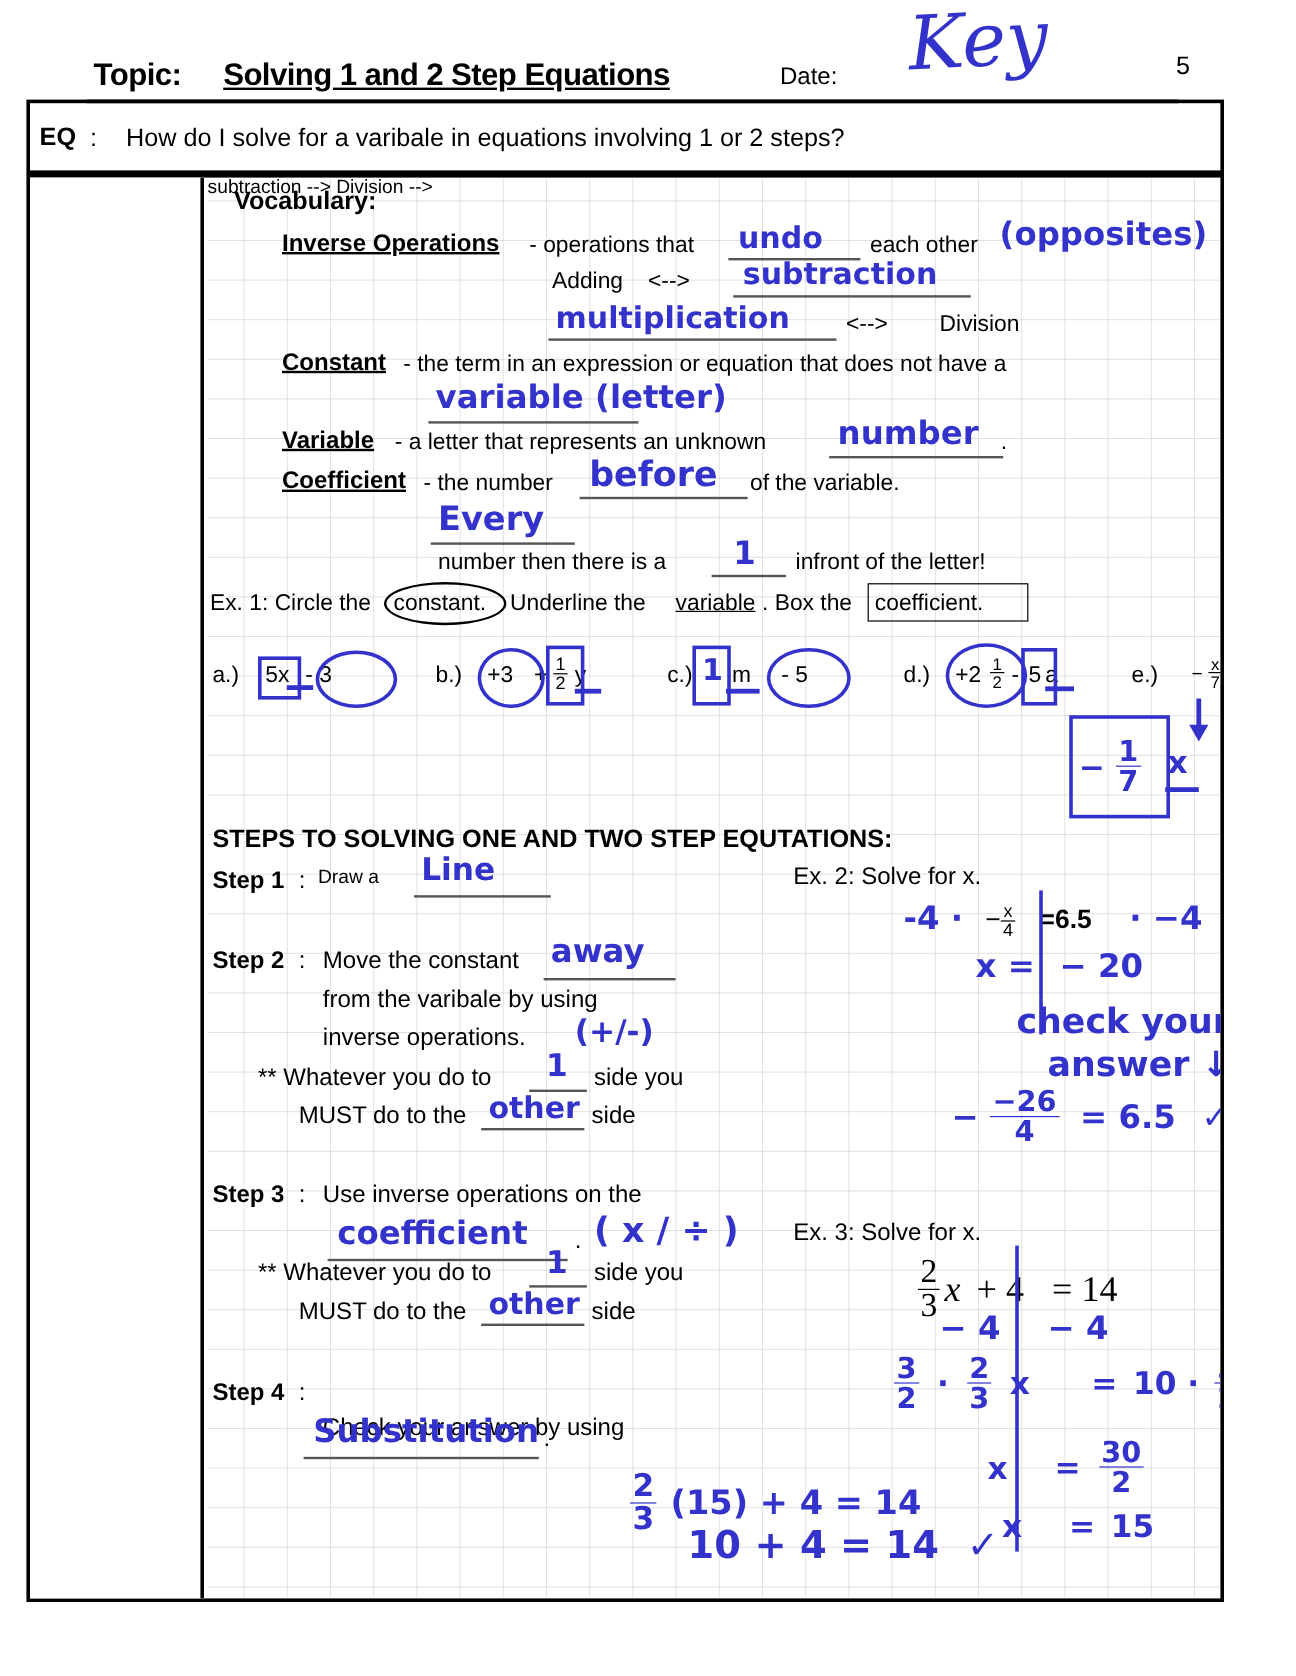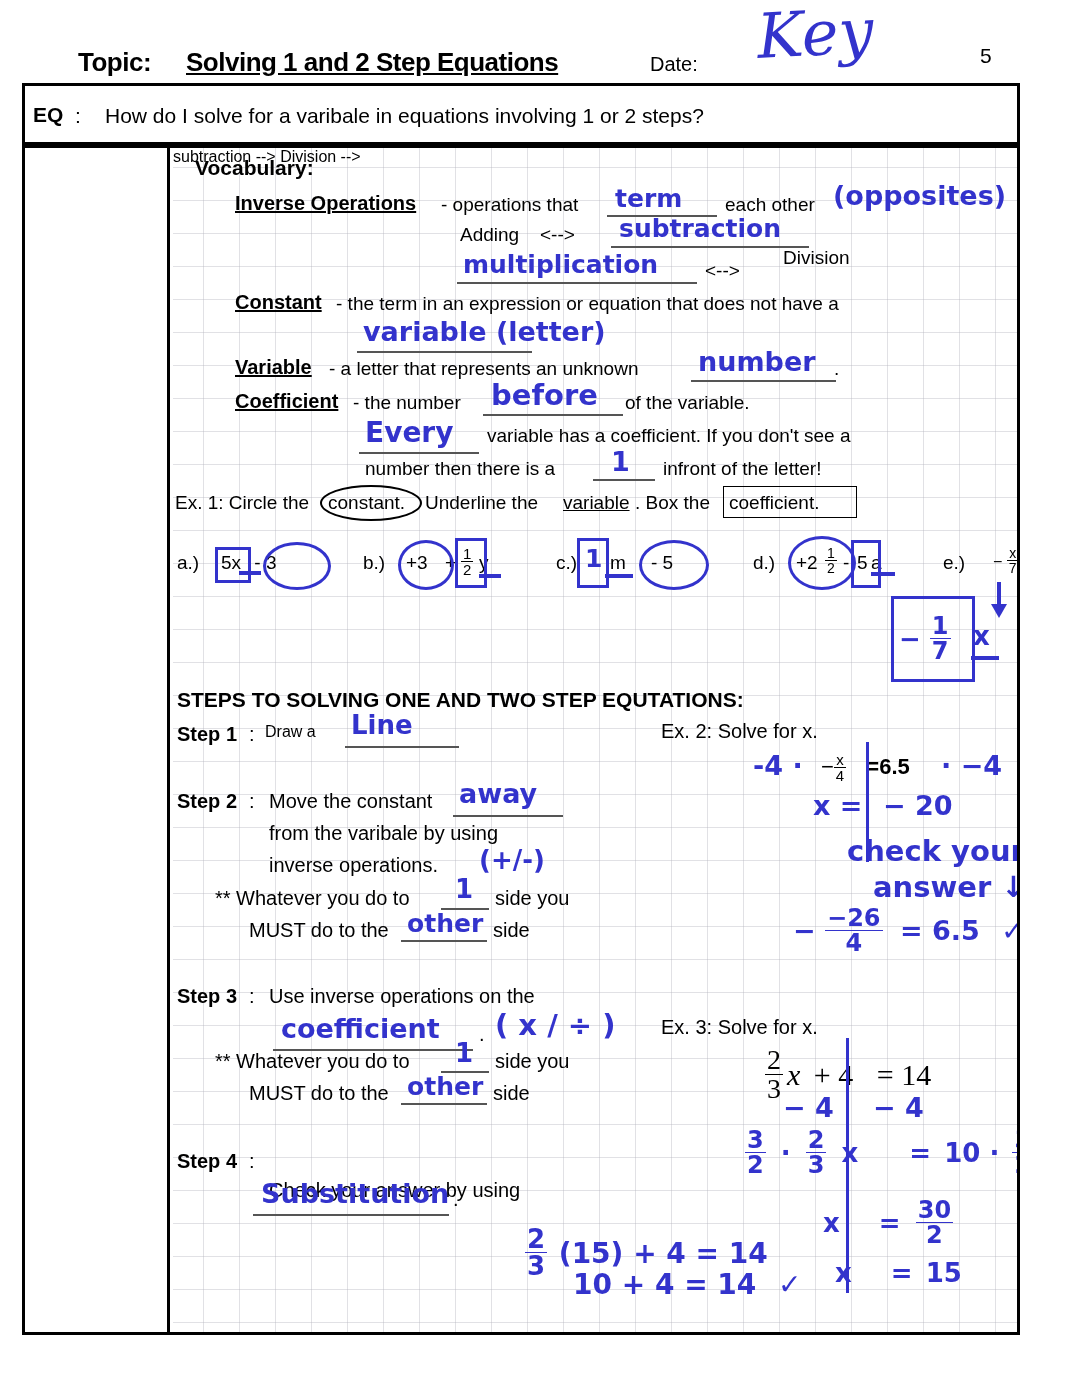--- a/index.html
+++ b/index.html
@@ -93,7 +93,7 @@
       
       <div class="tx b u" style="left:62px;top:44px;">Inverse Operations</div>
       <div class="tx" style="left:268px;top:46px;font-size:19px;">- operations that</div>
-      <div class="hw tx" style="left:442px;top:36px;font-size:25px;">term</div>
+      <div class="hw tx" style="left:442px;top:36px;font-size:25px;">undo</div>
       <div class="line" style="left:434px;top:67px;width:110px;"></div>
       <div class="tx" style="left:552px;top:46px;font-size:19px;">each other</div>
       <div class="hw tx" style="left:660px;top:32px;font-size:27px;">(opposites)</div>

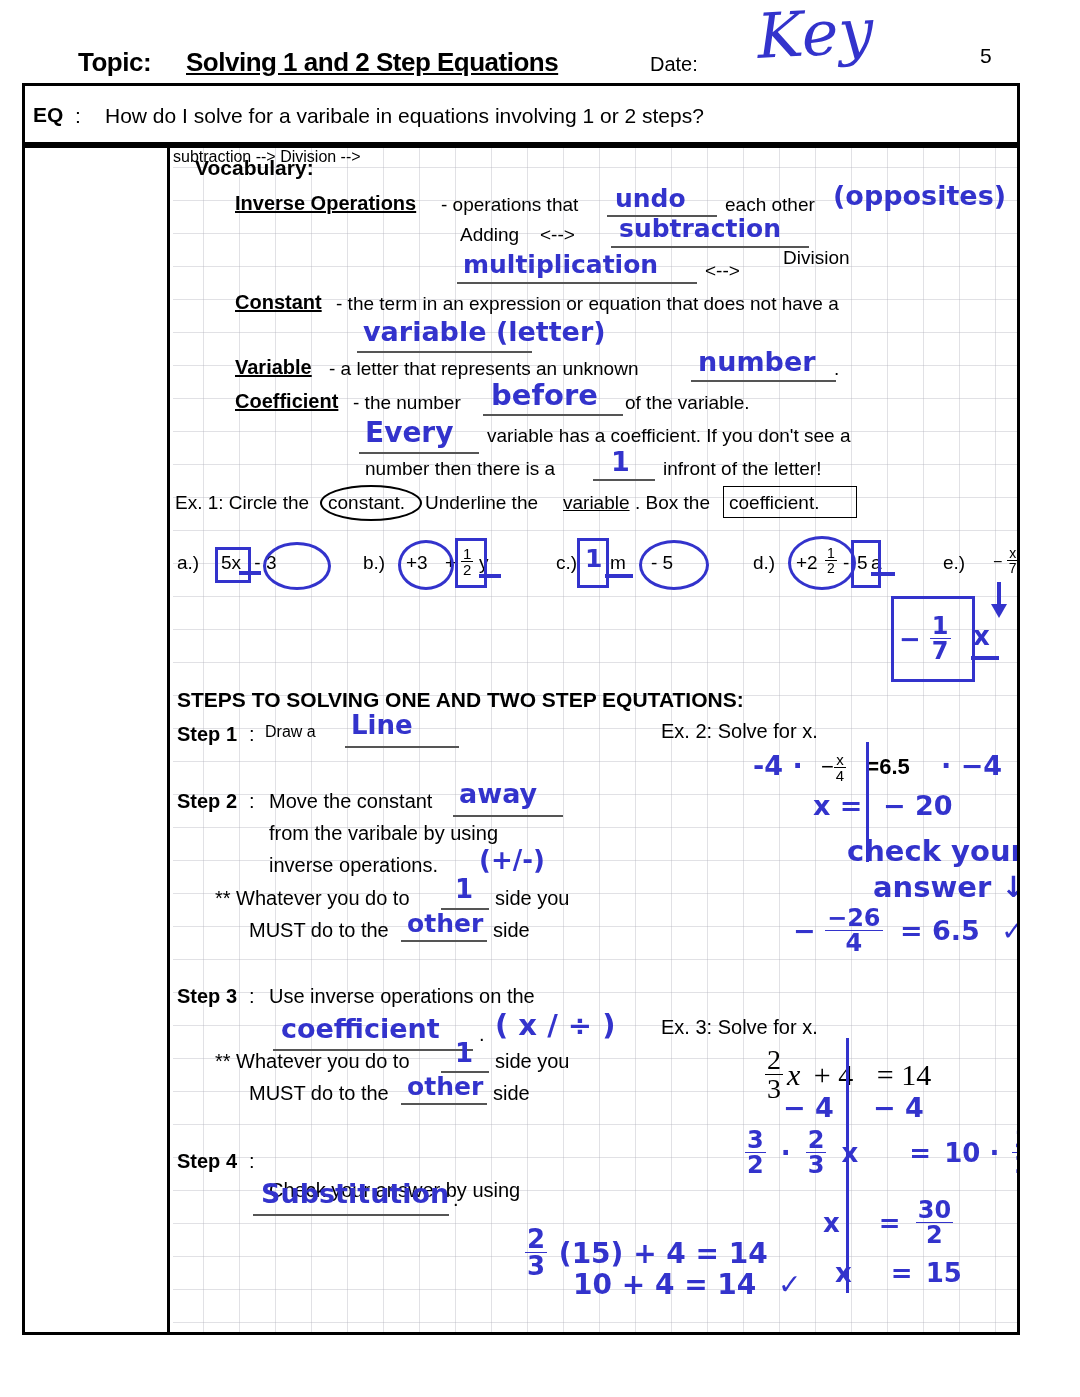--- a/index.html
+++ b/index.html
@@ -108,7 +108,7 @@
       <div class="hw tx" style="left:290px;top:102px;font-size:25px;">multiplication</div>
       <div class="line" style="left:284px;top:134px;width:240px;"></div>
       <div class="tx" style="left:532px;top:112px;font-size:19px;">&lt;--&gt;</div>
-      <div class="tx" style="left:610px;top:99px;font-size:19px;">Division</div>
+      <div class="tx" style="left:610px;top:112px;font-size:19px;">Division</div>
 
       
       <div class="tx b u" style="left:62px;top:143px;">Constant</div>

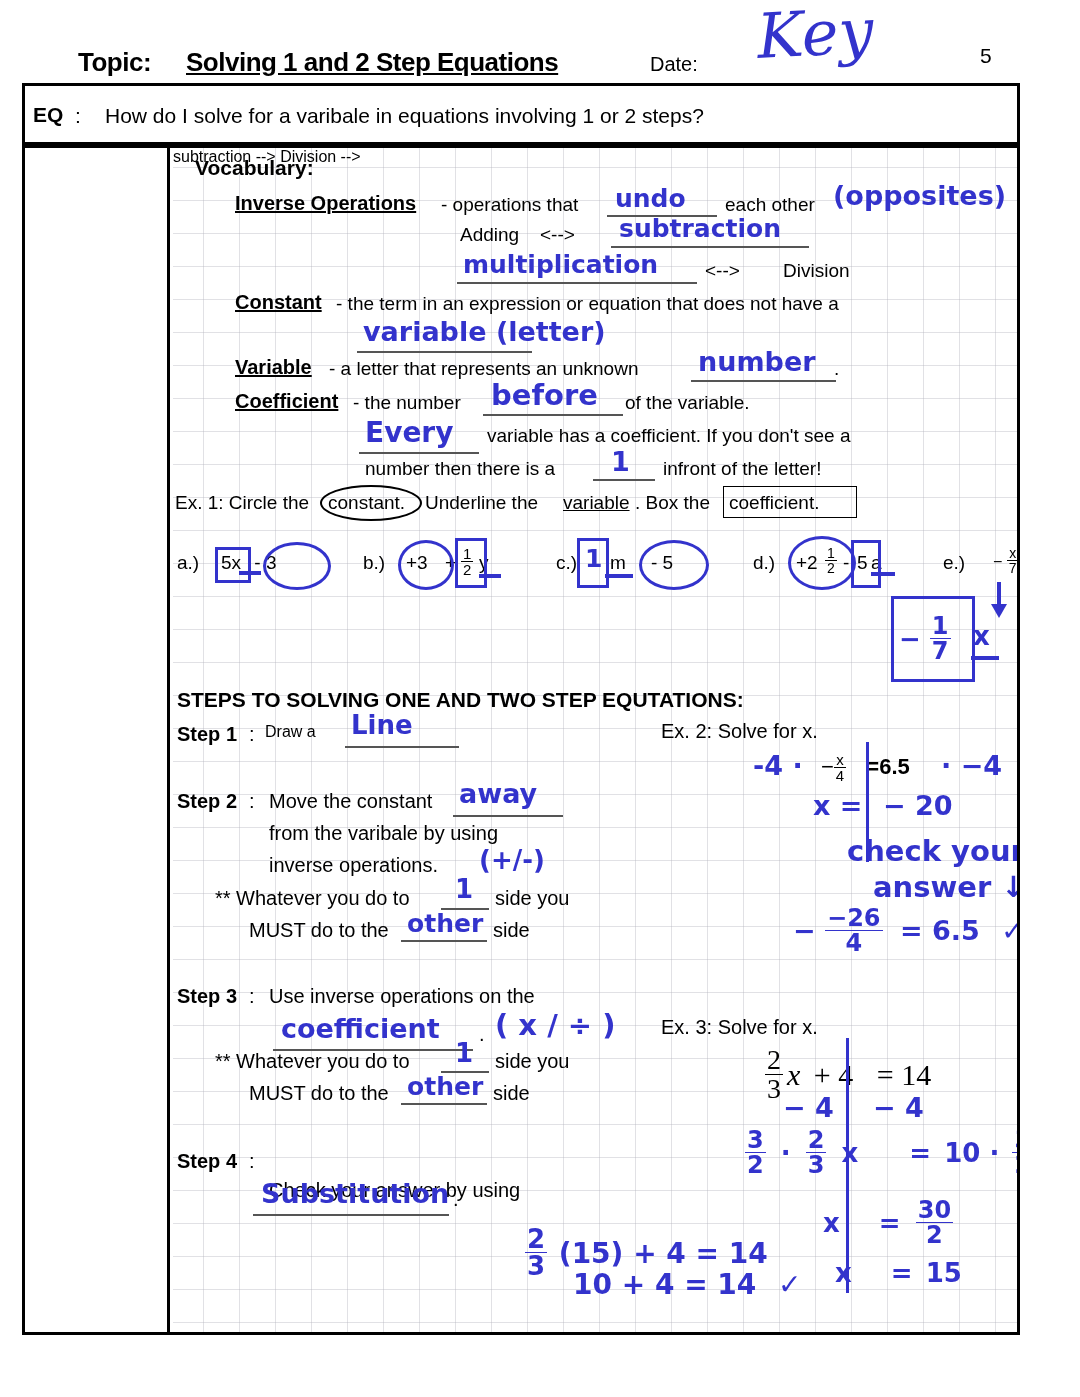--- a/index.html
+++ b/index.html
@@ -133,7 +133,6 @@
       
       <div class="hw tx" style="left:192px;top:268px;font-size:28px;">Every</div>
       <div class="line" style="left:186px;top:304px;width:120px;"></div>
-      <div class="tx" style="left:314px;top:277px;font-size:19px;">variable has a coefficient.  If you don't see a</div>
       <div class="tx" style="left:192px;top:310px;font-size:19px;">number then there is a</div>
       <div class="hw tx" style="left:438px;top:298px;font-size:27px;">1</div>
       <div class="line" style="left:420px;top:331px;width:62px;"></div>

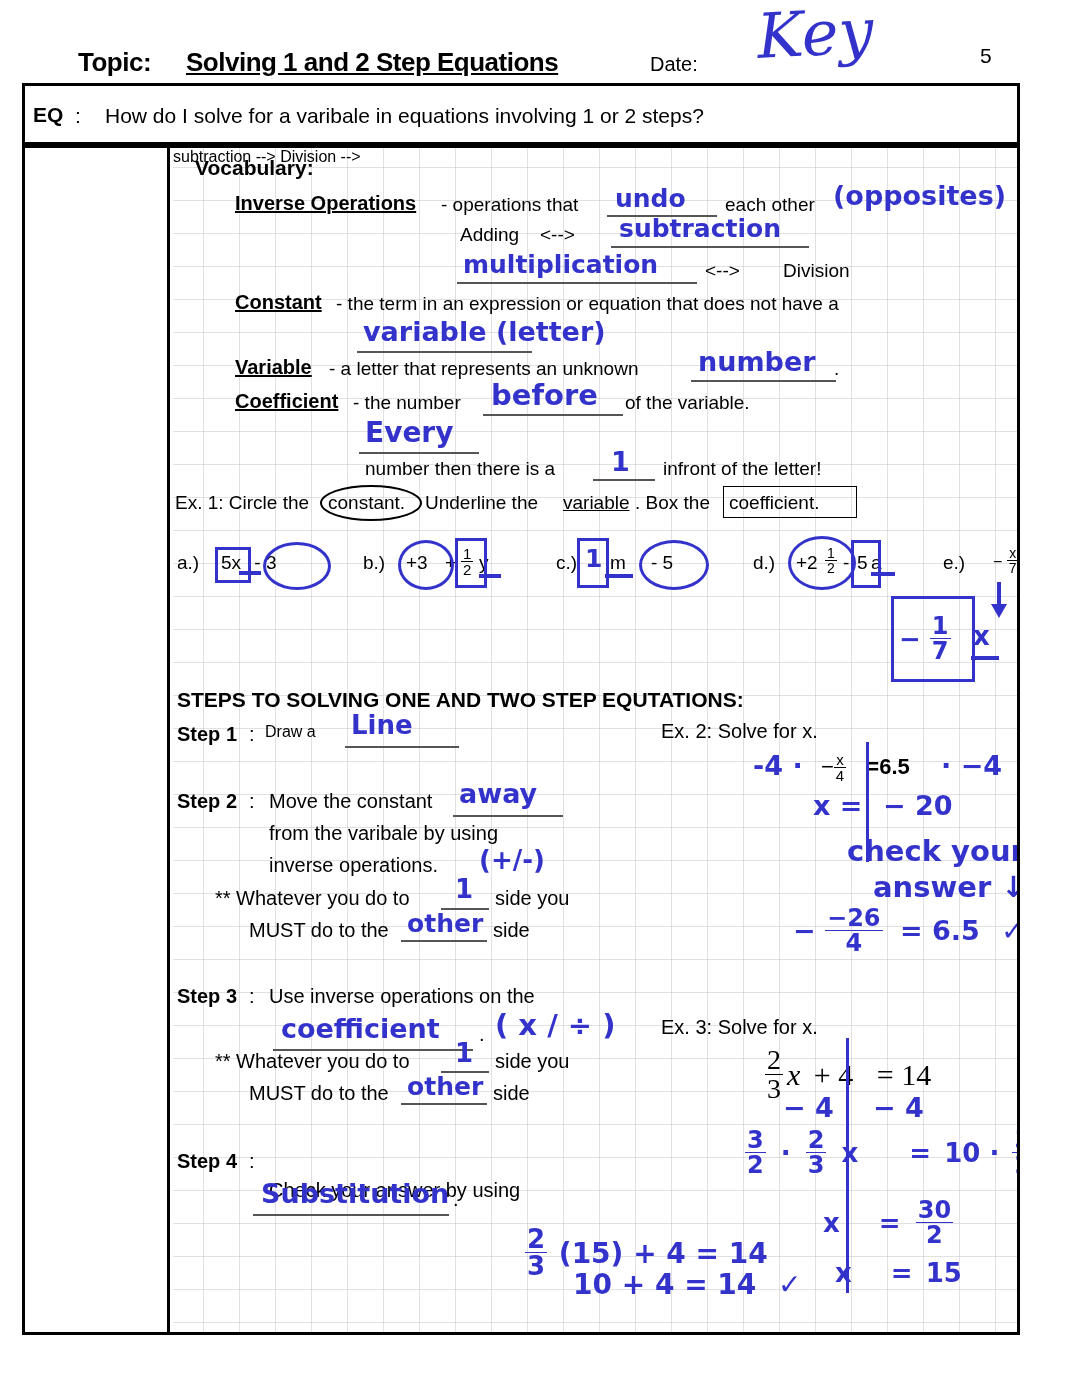--- a/index.html
+++ b/index.html
@@ -346,7 +346,7 @@
         <span class="frac" style="font-size:26px;"><span class="n">2</span><span class="d">3</span></span>
         <span style="margin-left:2px;">(15) + 4 = 14</span>
       </div>
-      <div class="hw tx" style="left:400px;top:1120px;font-size:28px;">
+      <div class="hw tx" style="left:400px;top:1120px;font-size:32px;">
         <span>10 + 4 = 14</span>
         <span style="margin-left:12px;">✓</span>
       </div>

